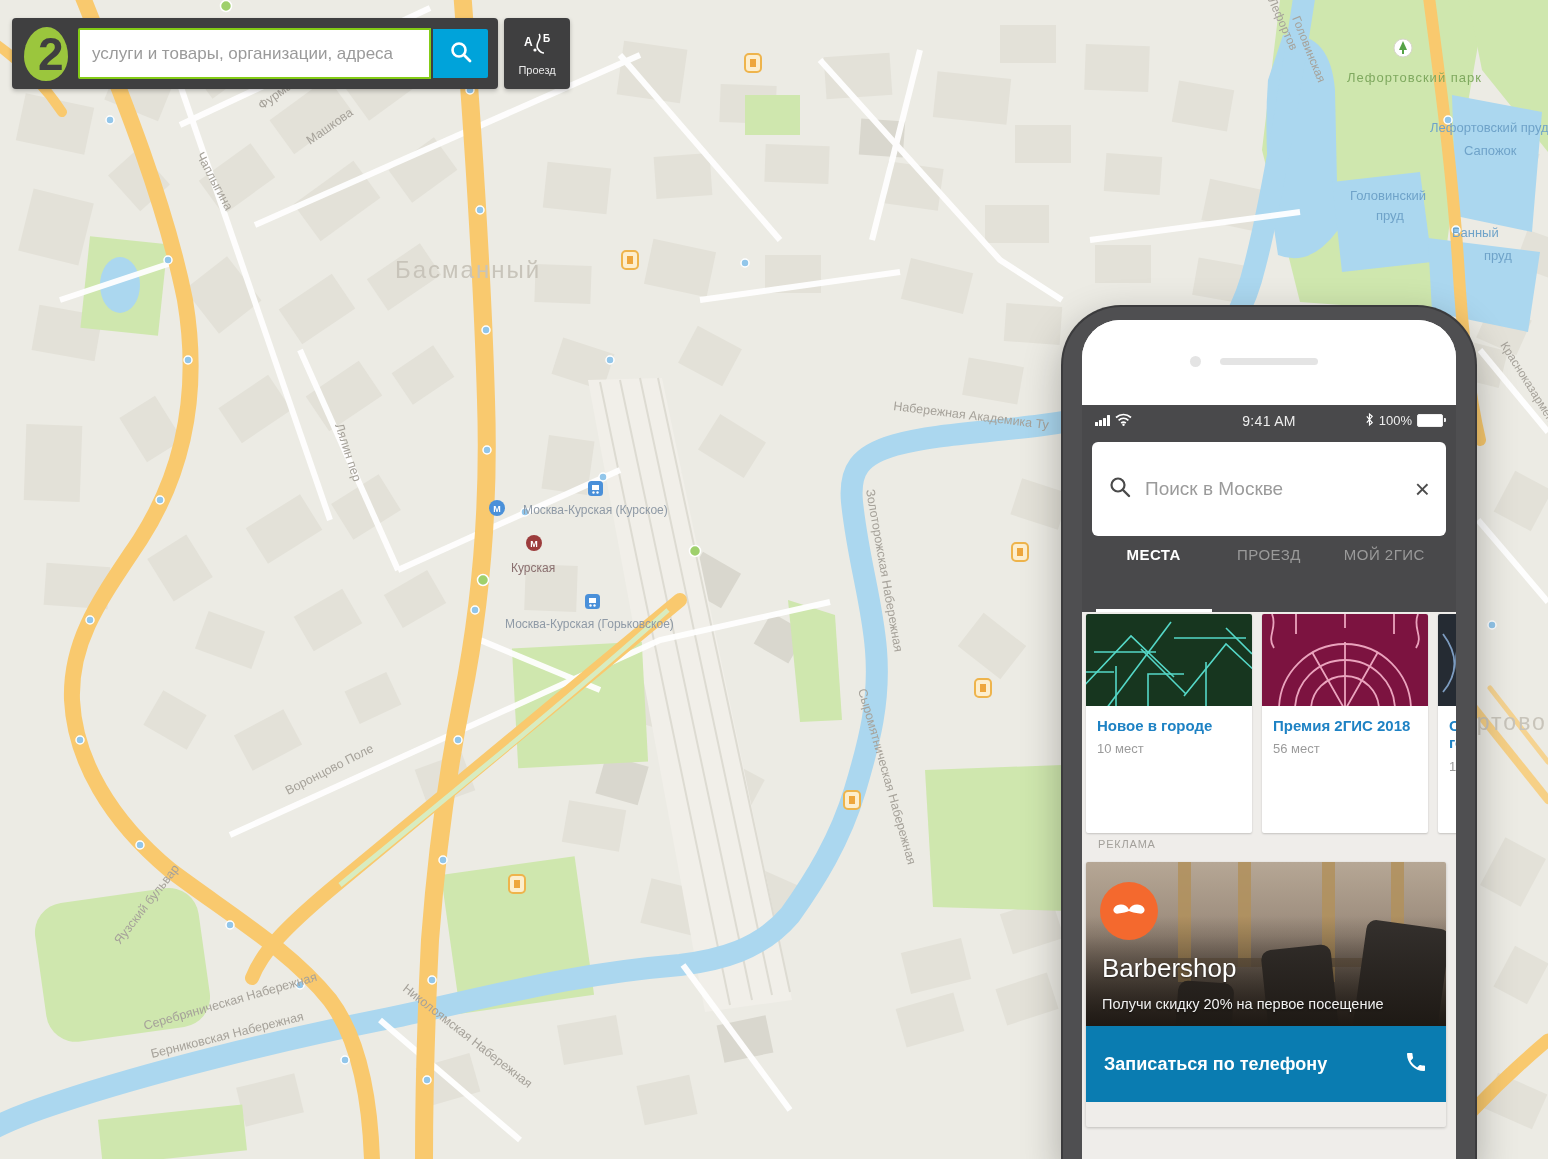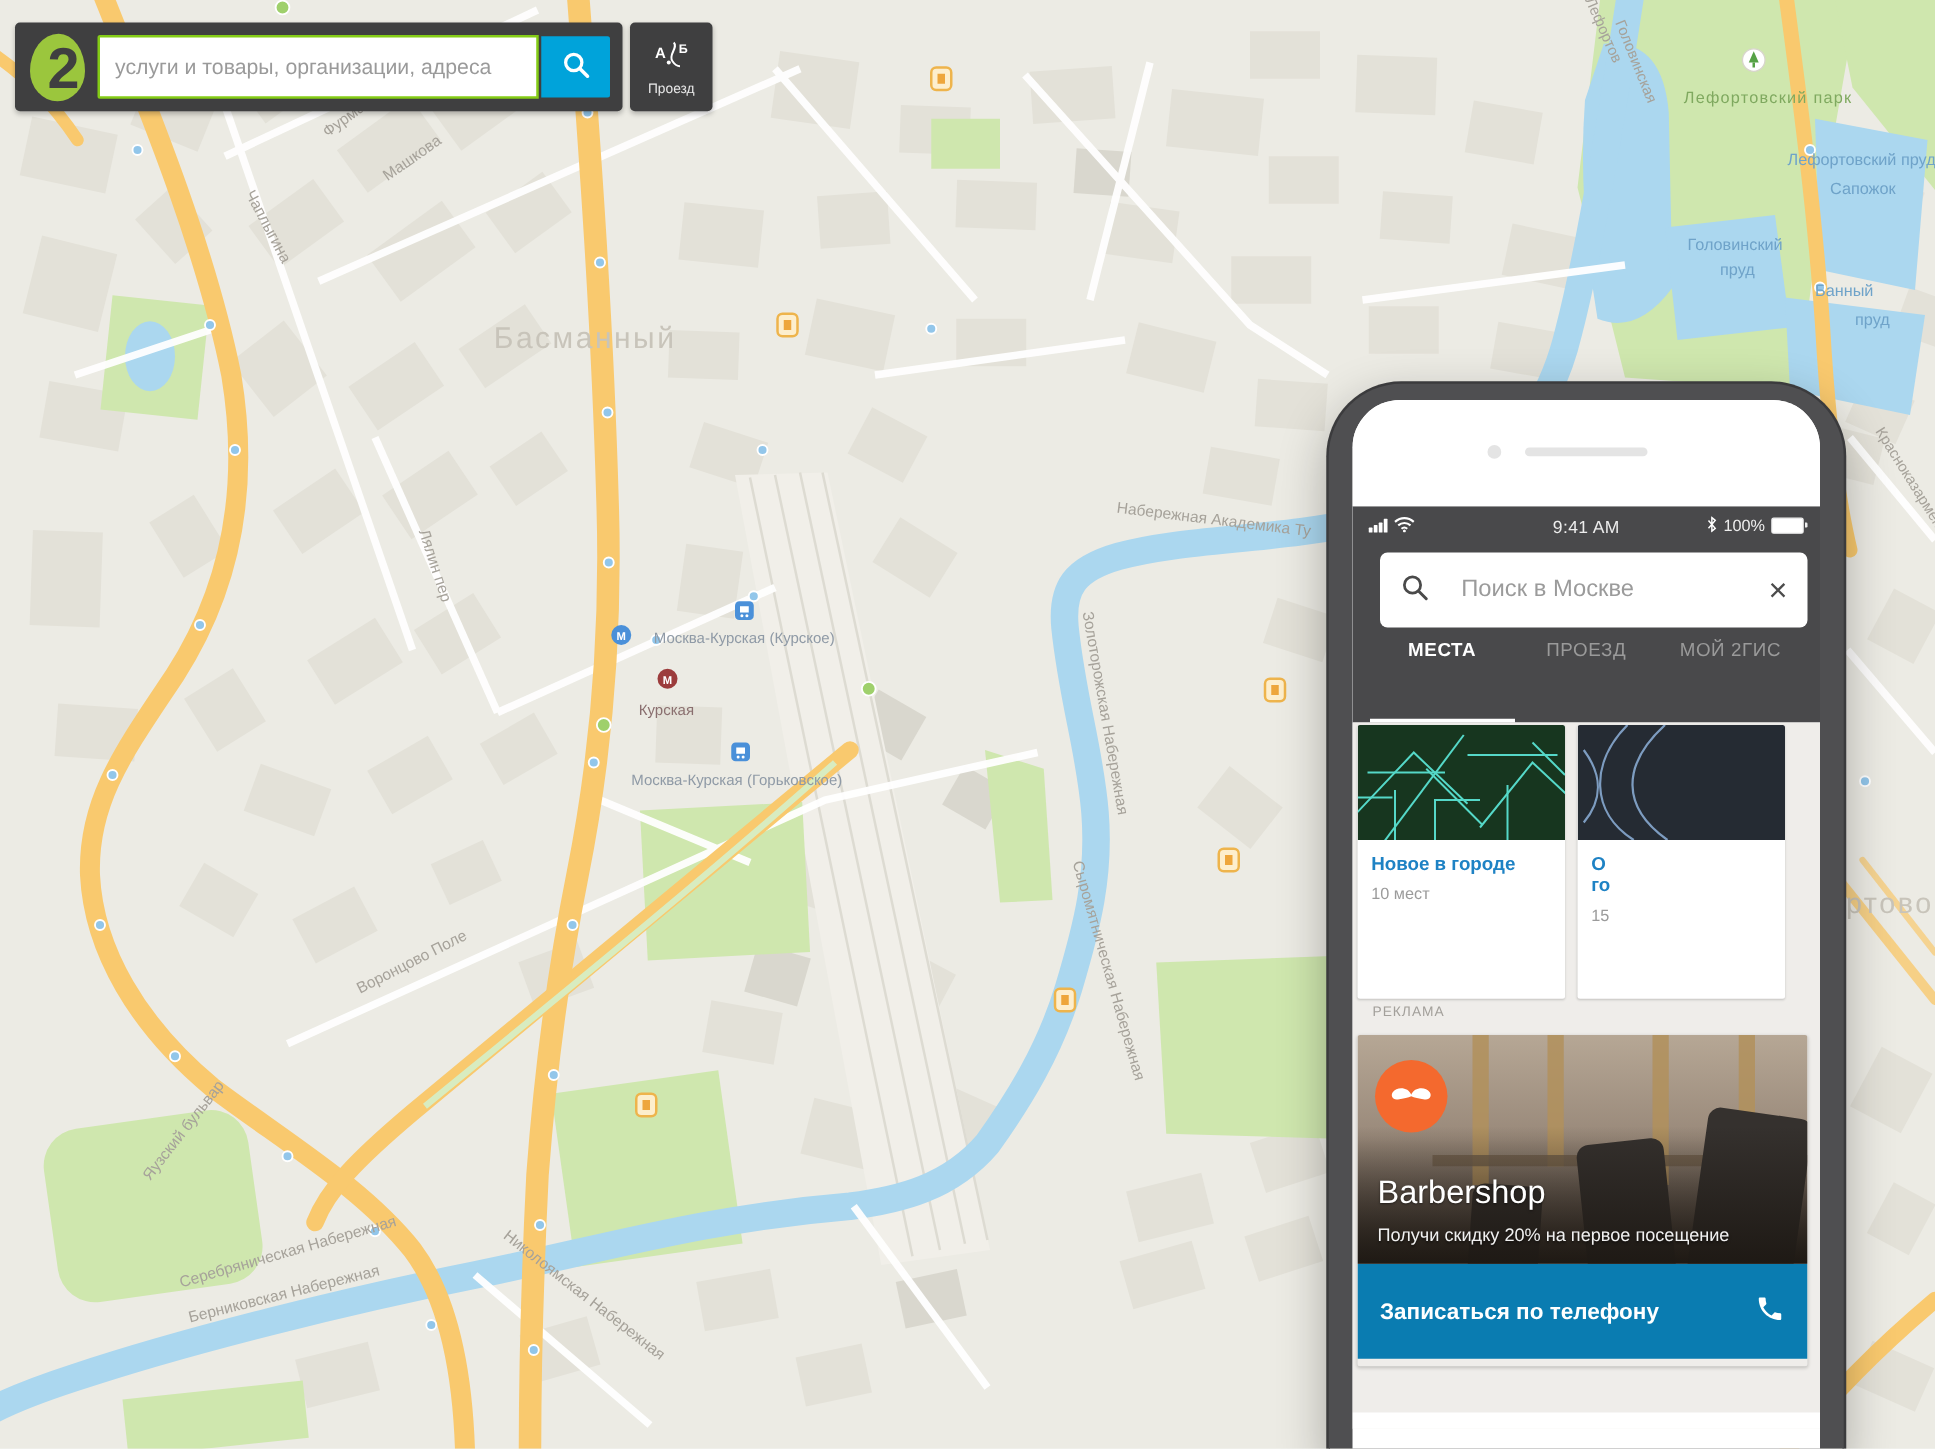--- a/index.html
+++ b/index.html
@@ -37,7 +37,7 @@
   .battery{width:24px;height:11px;border:1px solid #efefef;border-radius:2px;position:relative;background:#fff;}
   .battery:after{content:"";position:absolute;right:-4px;top:2.5px;width:2.5px;height:4px;background:#efefef;border-radius:0 1px 1px 0;}
   .searchrow{background:#49494b;padding:6px 10px 10px;}
-  .p-searchbox{height:60px;background:#fff;border-radius:6px;display:flex;align-items:center;padding:0 16px;gap:25px;margin-left:12px;}
+  .p-searchbox{height:60px;background:#fff;border-radius:6px;display:flex;align-items:center;padding:17px 16px;gap:13px;}
   .p-search-text{flex:1;font-size:19px;color:#9b9b9b;}
   .p-close{font-size:26px;color:#4c4c4c;line-height:1;cursor:pointer;}
   .tabs{background:#49494b;height:66px;display:flex;align-items:flex-start;padding:0 14px;position:relative;}

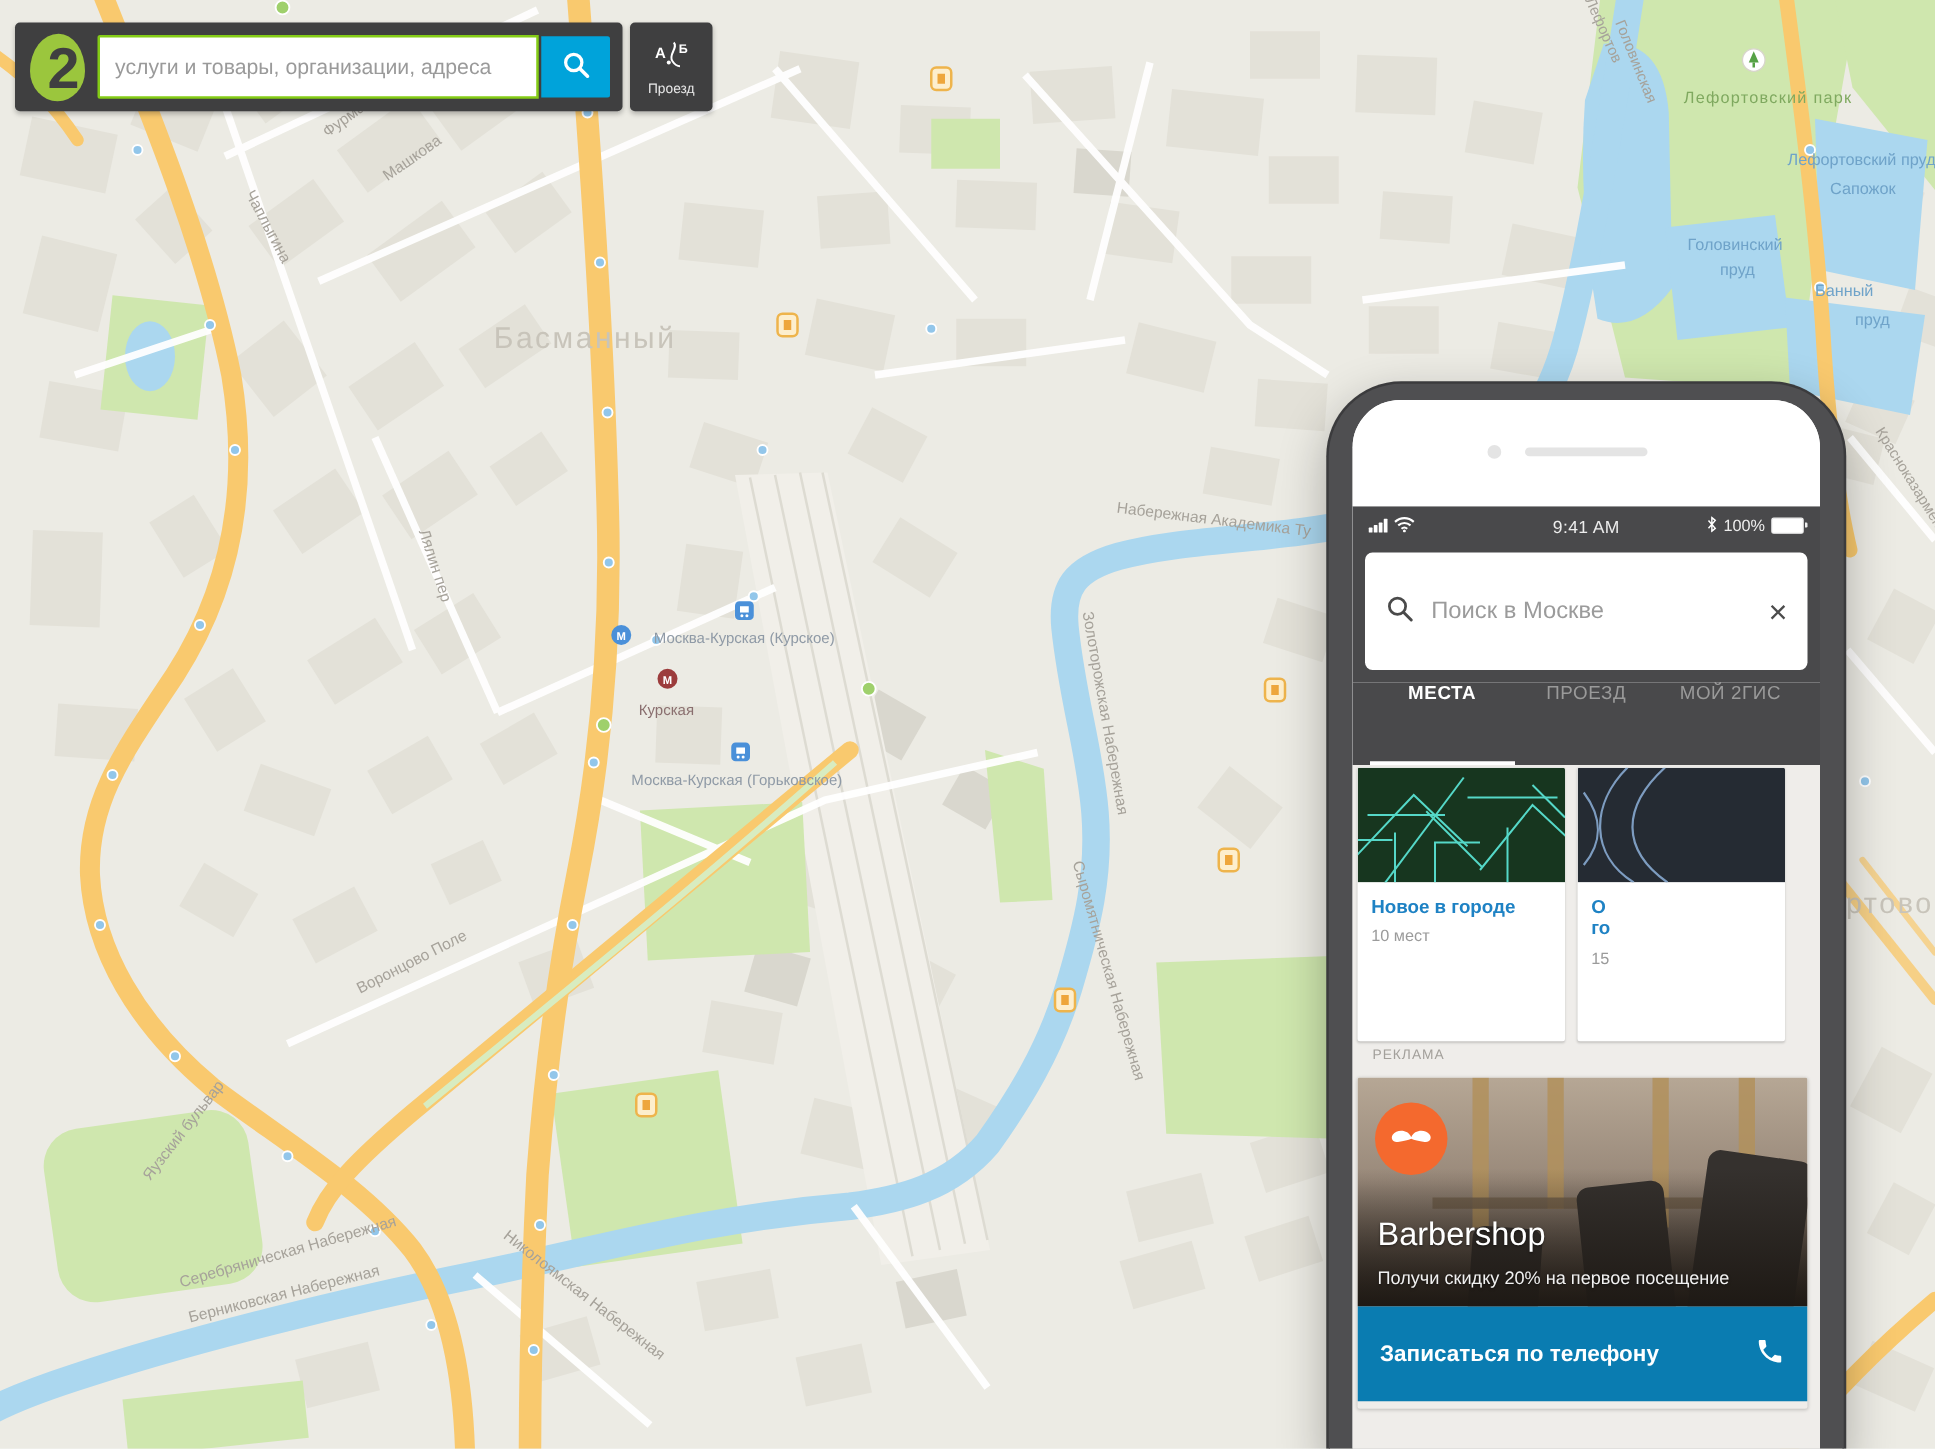--- a/index.html
+++ b/index.html
@@ -459,6 +459,28 @@
             </div>
           </div>
 
+          <div class="card">
+            <div class="card-img">
+              <svg width="166" height="92" viewBox="0 0 166 92">
+                  <rect width="166" height="92" fill="#7c1340"></rect>
+                <g stroke="#eaa3bd" stroke-width="1.8" fill="none">
+                  <circle cx="83" cy="96" r="34"></circle>
+                    <circle cx="83" cy="96" r="50"></circle>
+                    <circle cx="83" cy="96" r="66"></circle>
+                  <path d="M83,96 L50,38 M83,96 L83,28 M83,96 L116,38"></path>
+                  <path d="M10,0 C16,14 4,22 12,34"></path>
+                    <path d="M156,0 C150,14 162,22 154,34"></path>
+                  <path d="M34,0 V20"></path>
+                    <path d="M132,0 V20"></path>
+                    <path d="M83,0 V14"></path>
+                </g>
+                </svg>
+            </div>
+            <div class="card-body">
+              <div class="card-title">Премия 2ГИС 2018</div>
+              <div class="card-count">56 мест</div>
+            </div>
+          </div>
 
           <div class="card">
             <div class="card-img">

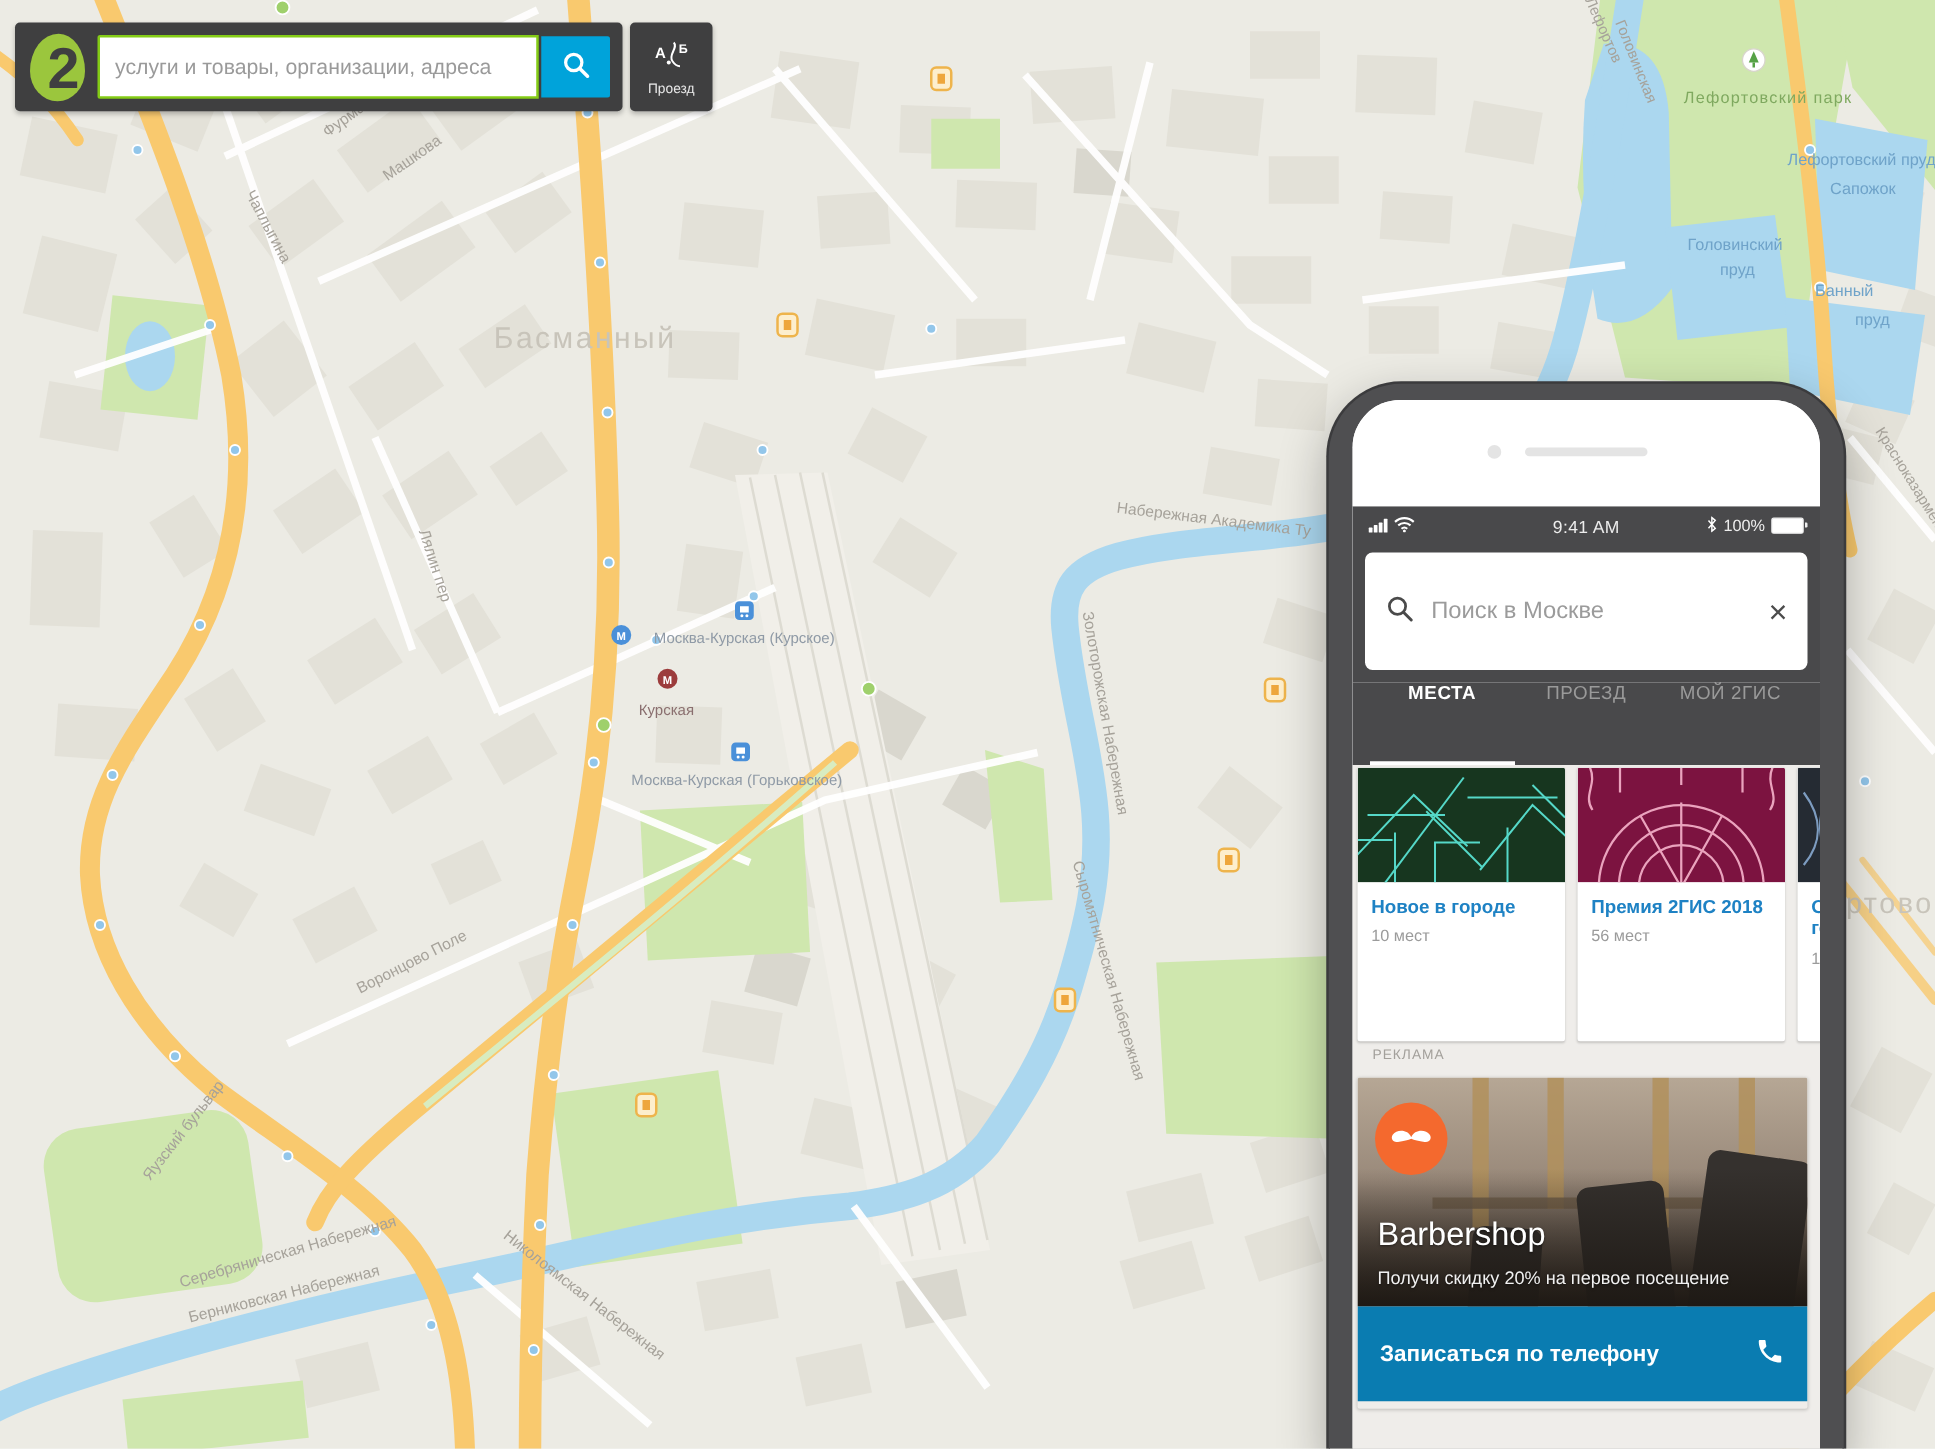--- a/index.html
+++ b/index.html
@@ -53,7 +53,7 @@
   .card-count{font-size:13px;color:#9b9b9b;margin-top:7px;}
   .reklama{position:absolute;top:226px;left:16px;font-size:11px;color:#a3a09b;letter-spacing:.8px;}
   .ad-card{position:absolute;top:250px;left:4px;width:360px;height:265px;border-radius:2px;overflow:hidden;box-shadow:0 1px 3px rgba(0,0,0,.2);}
-  .ad-photo{height:183px;position:relative;background:linear-gradient(180deg,#b6a795 0%,#99897a 45%,#5c5148 80%,#38312b 100%);overflow:hidden;}
+  .ad-photo{height:164px;position:relative;background:linear-gradient(180deg,#b6a795 0%,#99897a 45%,#5c5148 80%,#38312b 100%);overflow:hidden;}
   .post{position:absolute;top:0;width:13px;height:120px;background:#b2905c;opacity:.85;}
   .shelf{position:absolute;left:60px;top:96px;width:300px;height:9px;background:#6e5c49;opacity:.8;}
   .chair{position:absolute;background:#35312e;border-radius:10px 10px 4px 4px;}

